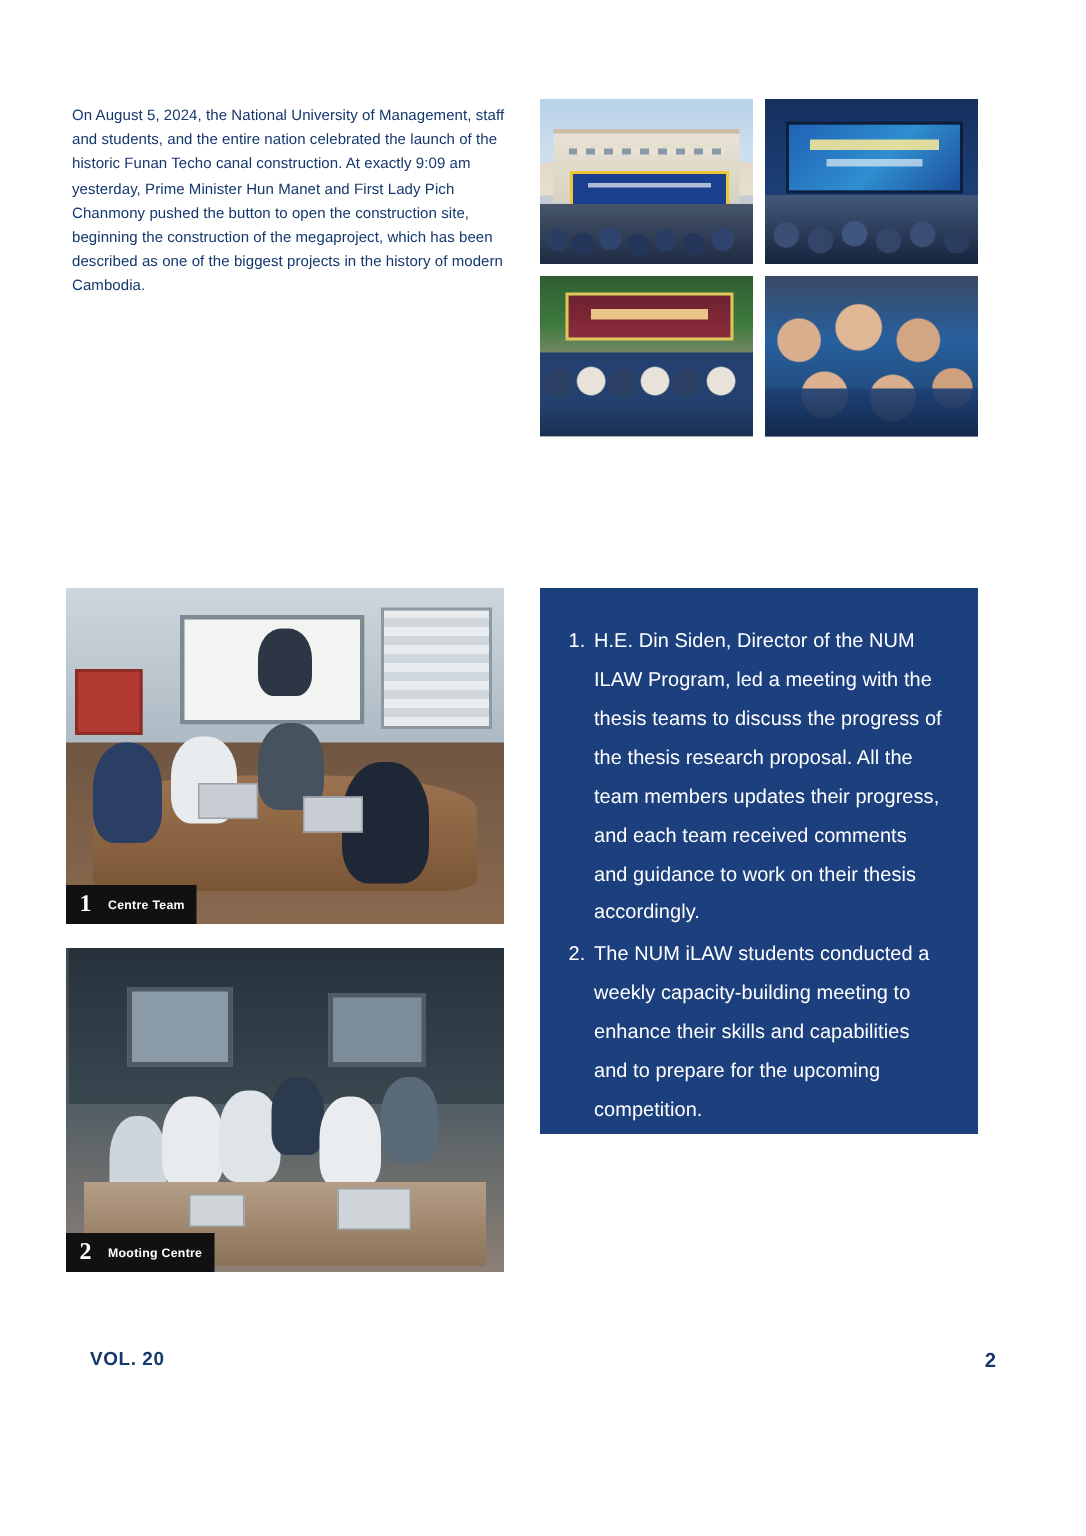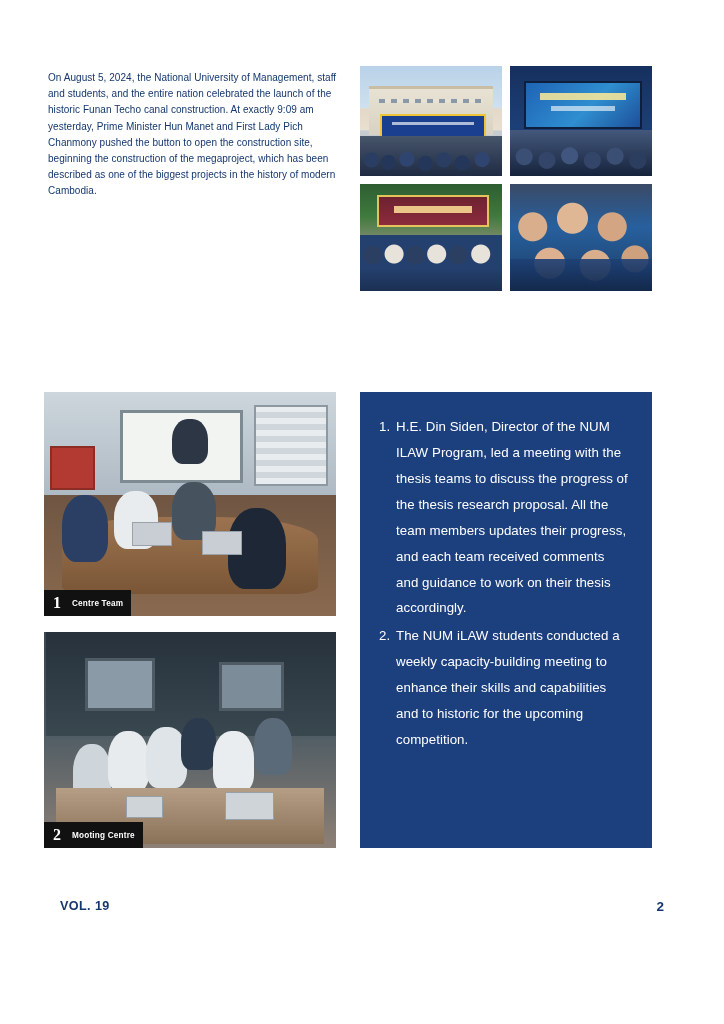--- a/index.html
+++ b/index.html
@@ -286,7 +286,7 @@
     left: 360px;
     top: 392px;
     width: 292px;
-    height: 456px;
+    height: 364px;
     background: #1c3f7e;
     box-sizing: border-box;
     padding: 22px 22px 18px 16px;

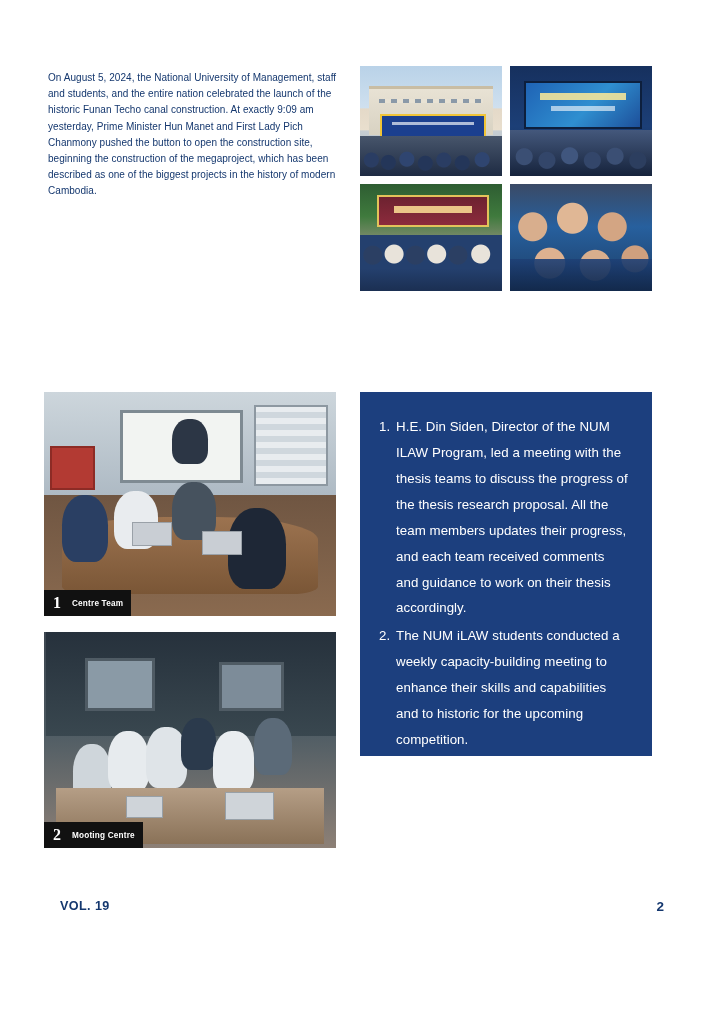--- a/index.html
+++ b/index.html
@@ -396,7 +396,7 @@
   <div class="blue-panel">
     <ol>
       <li>H.E. Din Siden, Director of the NUM ILAW Program, led a meeting with the thesis teams to discuss the progress of the thesis research proposal. All the team members updates their progress, and each team received comments and guidance to work on their thesis accordingly.</li>
-      <li>The NUM iLAW students conducted a weekly capacity-building meeting to enhance their skills and capabilities and to historic for the upcoming competition.</li>
+      <li>The NUM iLAW students conducted a weekly capacity-building meeting to enhance their skills and capabilities and to prepare for the upcoming competition.</li>
     </ol>
   </div>
 

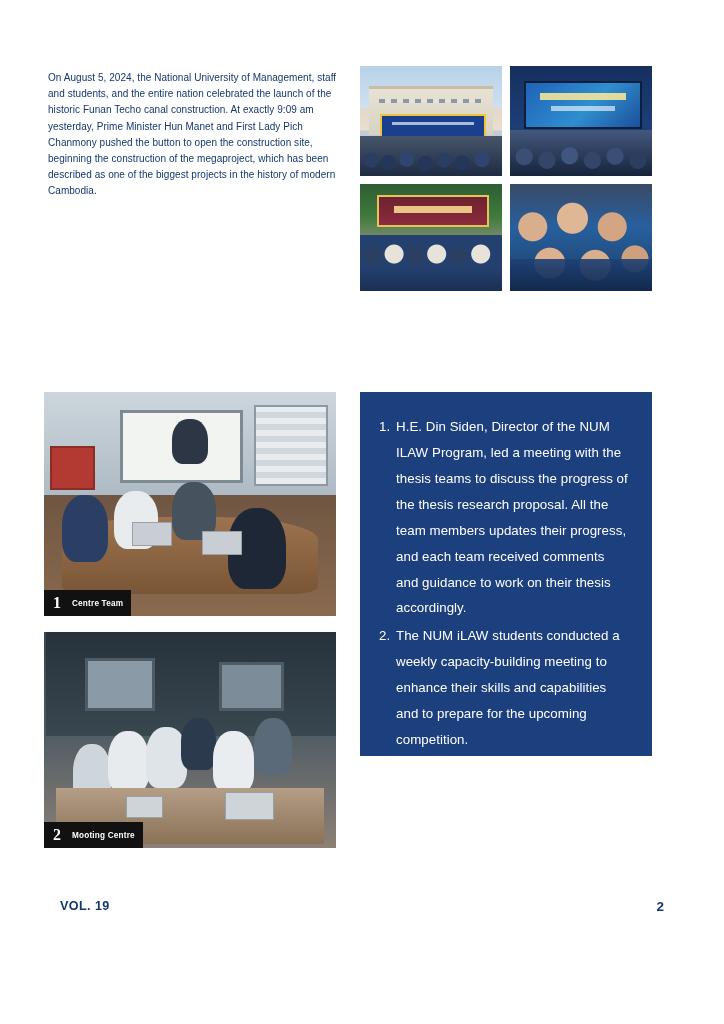--- a/index.html
+++ b/index.html
@@ -400,7 +400,7 @@
     </ol>
   </div>
 
-  <div class="footer-vol">VOL. 19</div>
+  <div class="footer-vol">VOL. 20</div>
   <div class="footer-page">2</div>
 
 </div>

